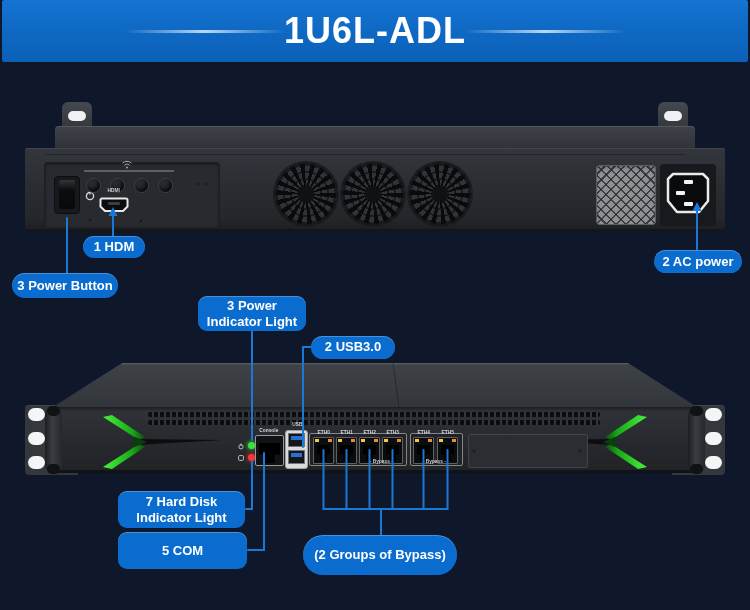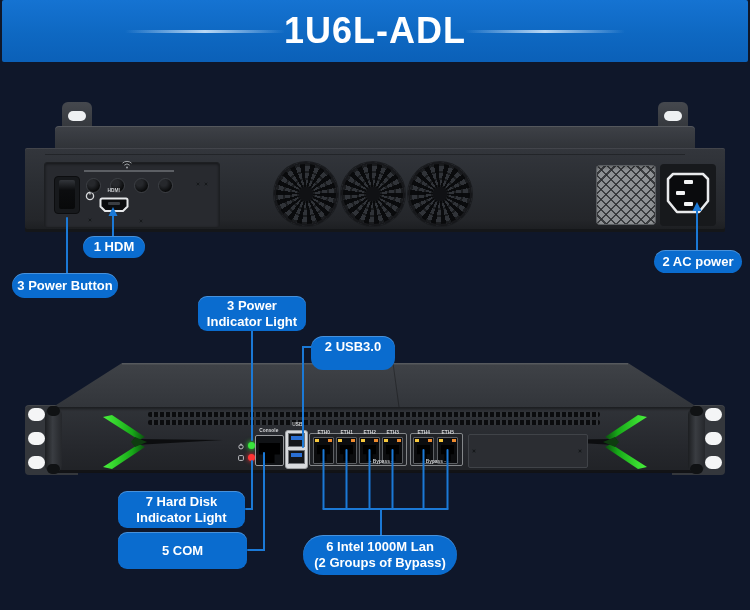--- a/index.html
+++ b/index.html
@@ -305,7 +305,7 @@
     <span>3 Power</span>
     <span>Indicator Light</span>
   </div>
-  <div class="pill" style="left:311px;top:336px;width:84px;height:34px;line-height:22px">2 USB3.0</div>
+  <div class="pill" style="left:311px;top:336px;width:84px;height:23px;line-height:22px">2 USB3.0</div>
   <div class="box" style="left:118px;top:491px;width:127px;height:37px">
     <span>7 Hard Disk</span>
     <span>Indicator Light</span>

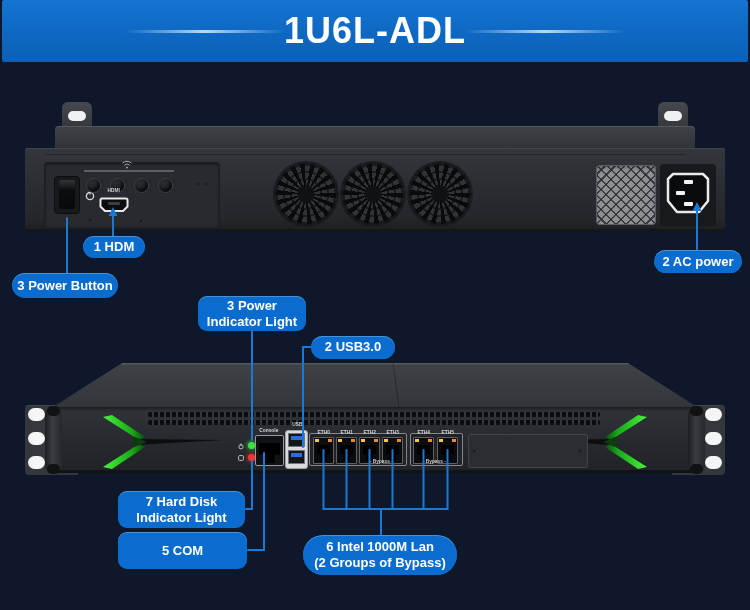--- a/index.html
+++ b/index.html
@@ -314,7 +314,6 @@
     <span>5 COM</span>
   </div>
   <div class="box" style="left:303px;top:535px;width:154px;height:40px;border-radius:20px">
-    <span>6 Intel 1000M Lan</span>
     <span>(2 Groups of Bypass)</span>
   </div>
 

